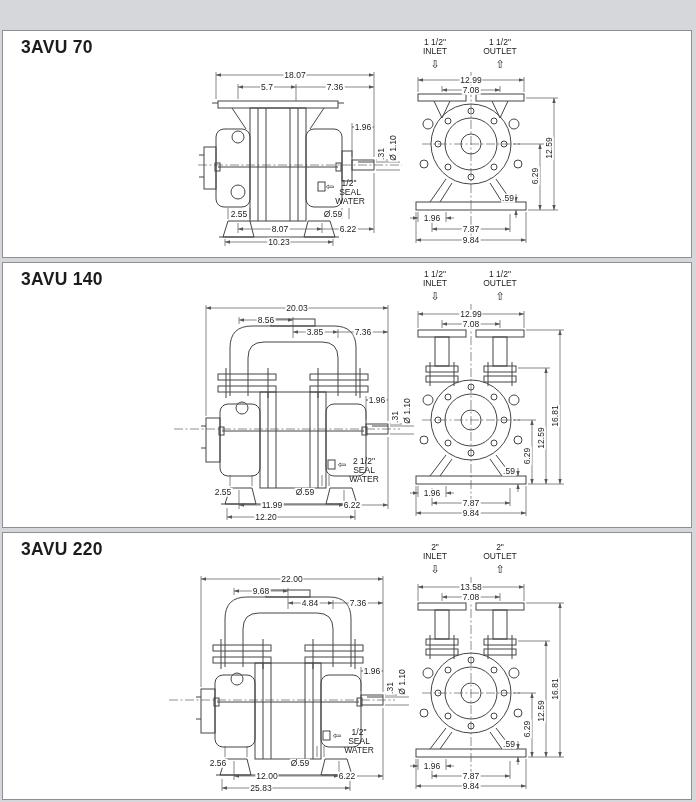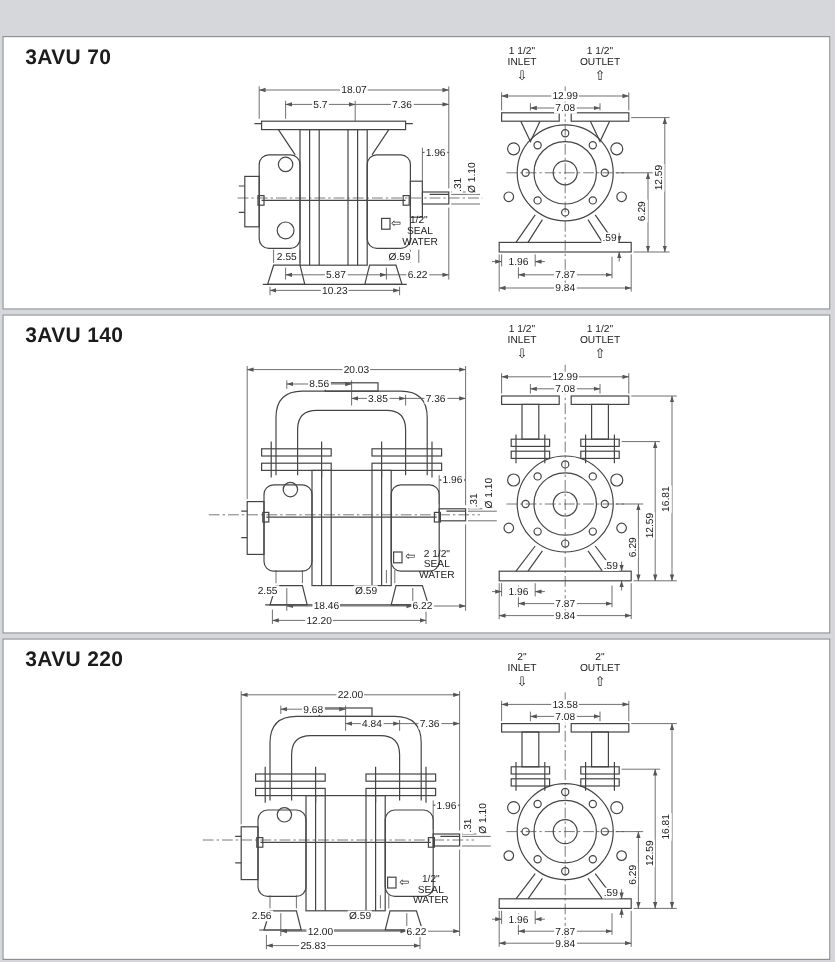--- a/index.html
+++ b/index.html
@@ -288,7 +288,7 @@
       <span class="dim nobg" style="left:158px;top:142px">WATER</span>
       <span class="dim" style="left:47px;top:155px">2.55</span>
       <span class="dim" style="left:141px;top:155px">Ø.59</span>
-      <span class="dim" style="left:88px;top:170px">5.87</span>
+      <span class="dim" style="left:88px;top:170px">8.07</span>
       <span class="dim" style="left:156px;top:170px">6.22</span>
       <span class="dim" style="left:87px;top:183px">10.23</span>
     </div>

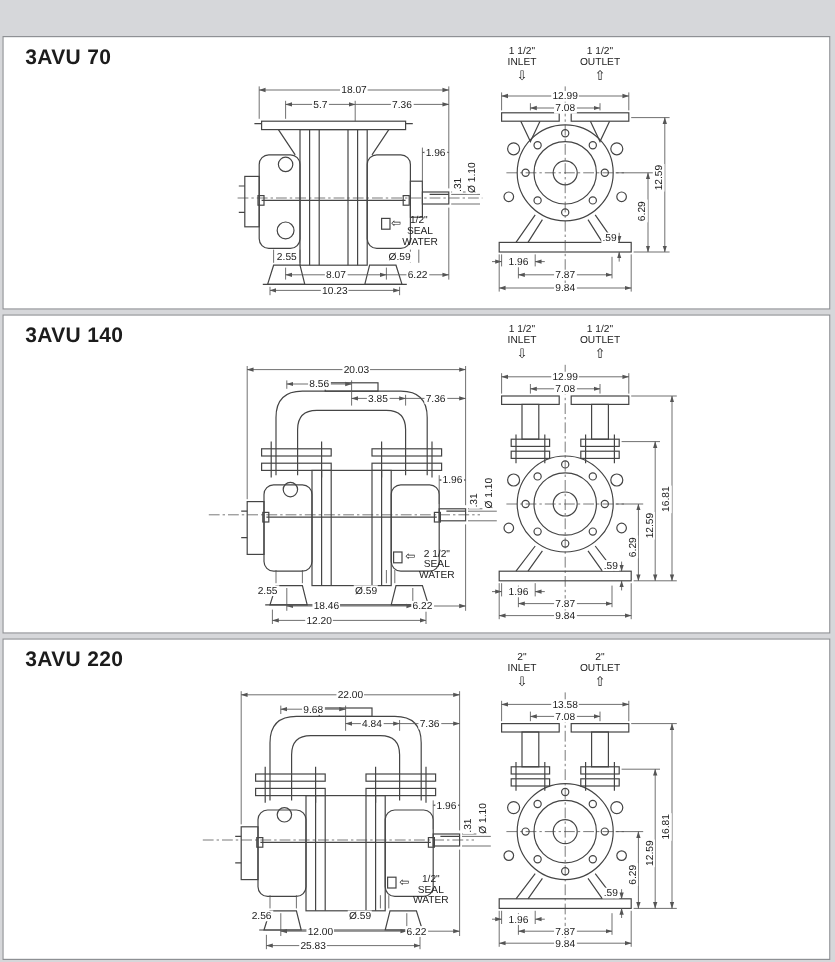--- a/index.html
+++ b/index.html
@@ -334,7 +334,7 @@
       <span class="dim nobg" style="left:196px;top:183px">WATER</span>
       <span class="dim" style="left:55px;top:196px">2.55</span>
       <span class="dim" style="left:137px;top:196px">Ø.59</span>
-      <span class="dim" style="left:104px;top:209px">18.46</span>
+      <span class="dim" style="left:104px;top:209px">11.99</span>
       <span class="dim" style="left:184px;top:209px">6.22</span>
       <span class="dim" style="left:98px;top:221px">12.20</span>
     </div>

